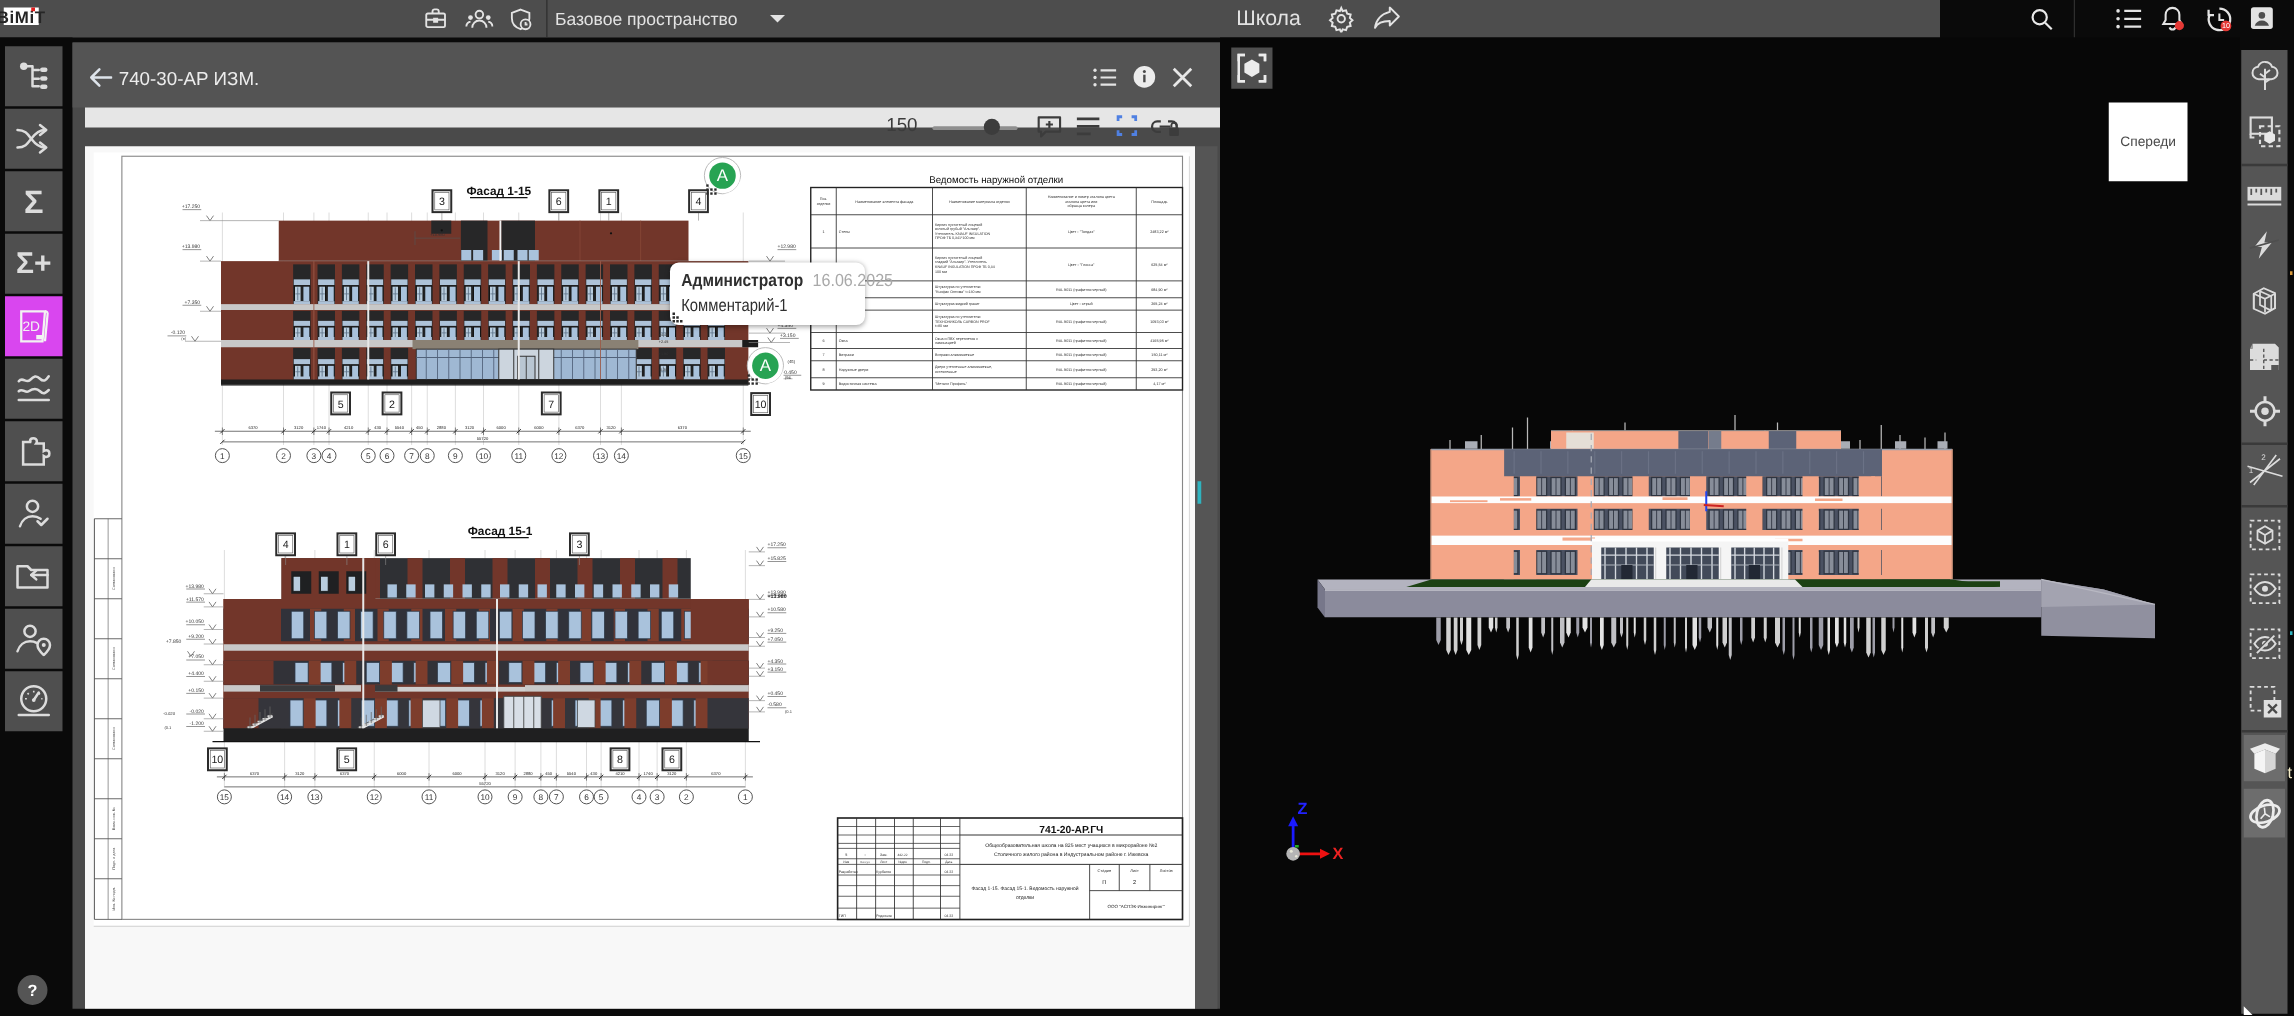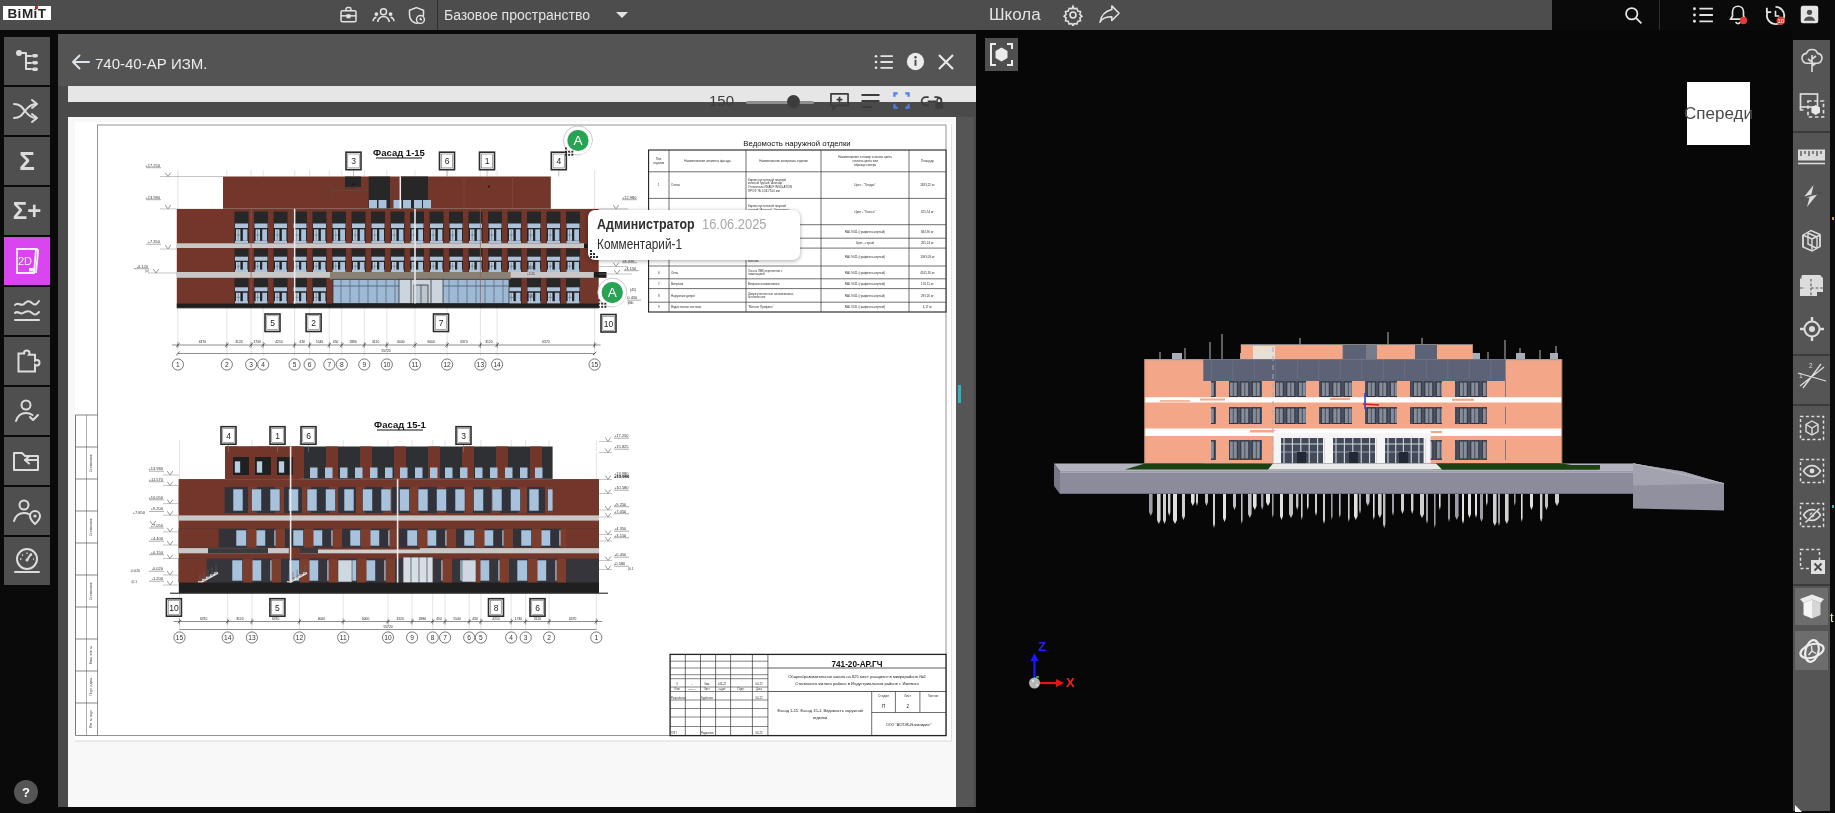--- a/index.html
+++ b/index.html
@@ -4,7 +4,7 @@
 *{margin:0;padding:0;box-sizing:border-box}
 html,body{width:1835px;height:813px;background:#0a0a0a;font-family:"Liberation Sans",sans-serif;overflow:hidden}
 #topbar{position:absolute;left:0;top:0;width:1552px;height:30px;background:#4d4d4d}
-#logo{position:absolute;left:3px;top:6px;z-index:20;width:48px;height:14px;background:#fff;display:flex;align-items:center;justify-content:center;font-weight:bold;font-size:13.5px;color:#262626;letter-spacing:0.5px}
+#logo{position:absolute;left:3px;top:6px;z-index:20;width:28px;height:14px;background:#fff;display:flex;align-items:center;justify-content:center;font-weight:bold;font-size:13.5px;color:#262626;letter-spacing:0.5px}
 .tbtxt{position:absolute;color:#e3e3e3;font-size:14px}
 .icon{position:absolute}
 #leftbar{position:absolute;left:0;top:30px;width:58px;height:783px;background:#0a0a0a}

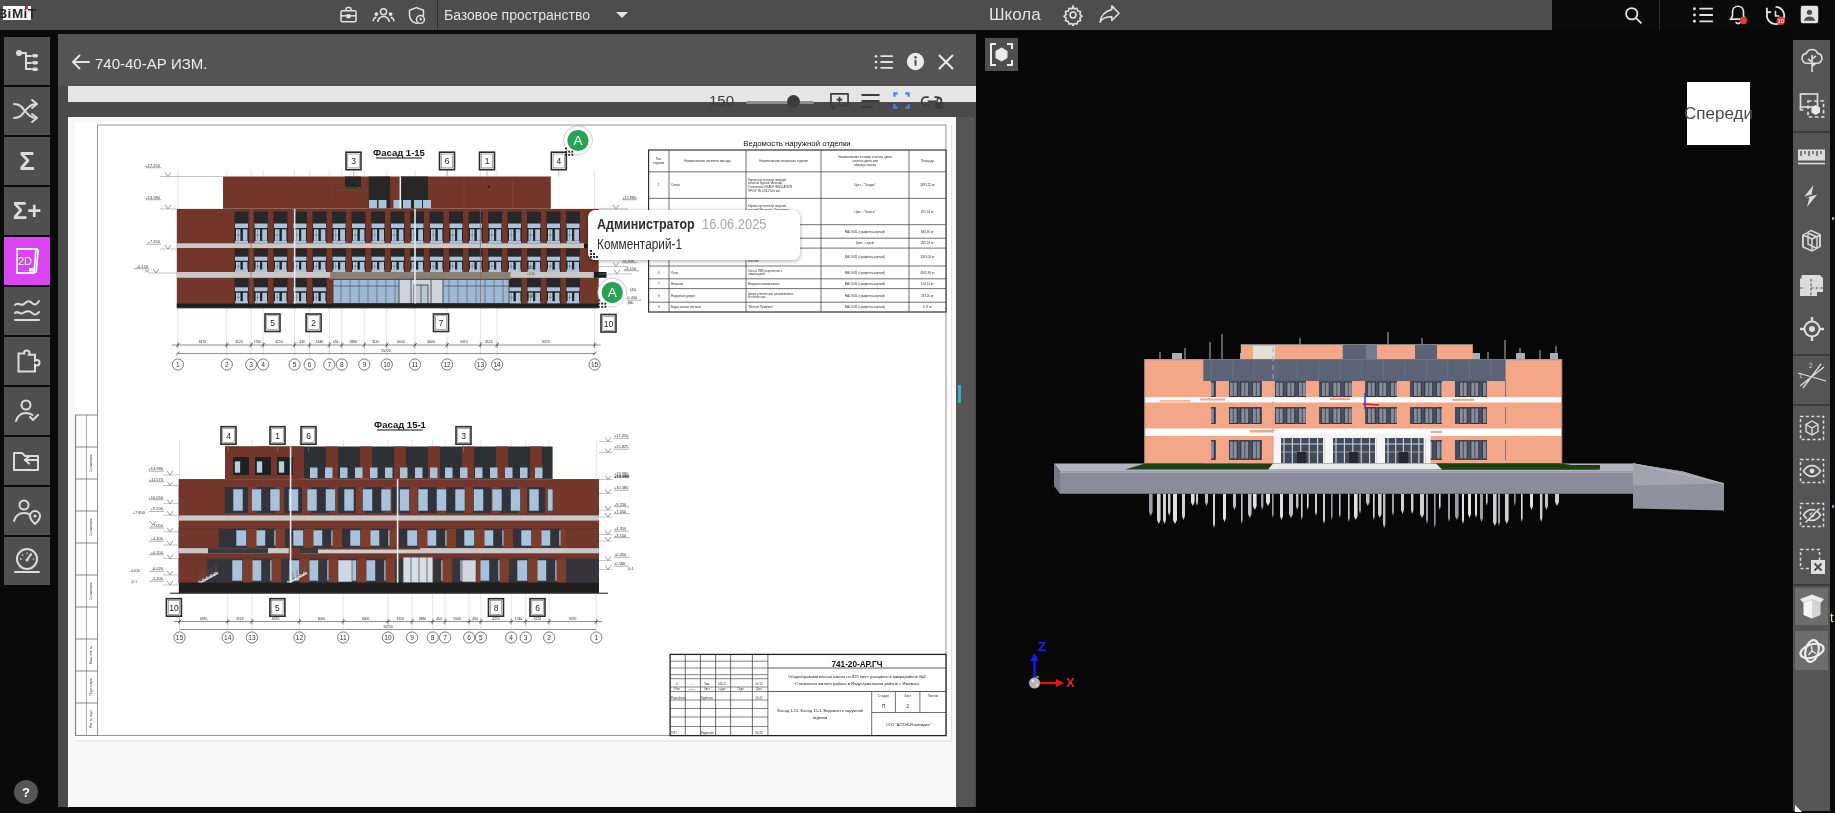--- a/index.html
+++ b/index.html
@@ -168,7 +168,7 @@
     <svg class="icon" style="left:13px;top:20px" width="19" height="16" viewBox="0 0 19 16" fill="none" stroke="#dde3ea" stroke-width="2">
         <path d="M18 8H2M8.5 1.5L2 8l6.5 6.5" stroke-linecap="round" stroke-linejoin="round"></path>
       </svg>
-    <span style="position:absolute;left:37px;top:21px;font-size:15px;color:#ececec">740-40-АР ИЗМ.</span>
+    <span style="position:absolute;left:37px;top:21px;font-size:15px;color:#ececec">740-30-АР ИЗМ.</span>
     <svg class="icon" style="left:816px;top:20px" width="20" height="16" viewBox="0 0 22 18" fill="none" stroke="#e3e3e3" stroke-width="2">
         <circle cx="2" cy="2.5" r="1.5" fill="#e3e3e3" stroke="none"></circle>
         <circle cx="2" cy="9" r="1.5" fill="#e3e3e3" stroke="none"></circle>

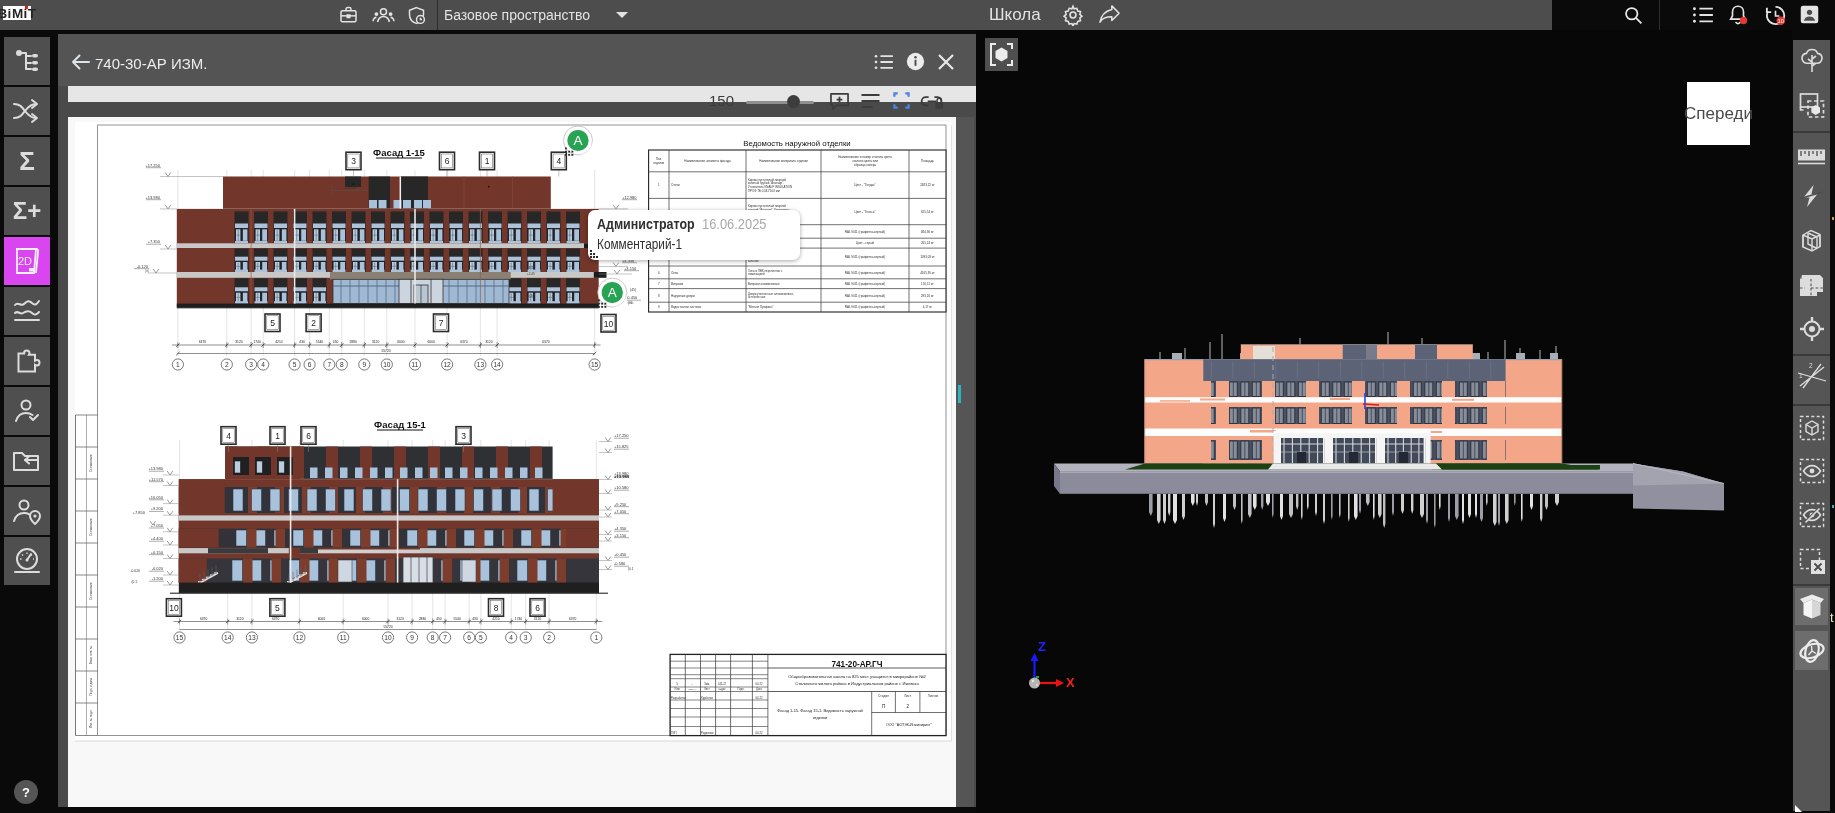--- a/index.html
+++ b/index.html
@@ -19,7 +19,7 @@
 #panel3d{position:absolute;left:976px;top:30px;width:816px;height:783px;background:#070707}
 #rightbar{position:absolute;left:1793px;top:40px;width:37px;height:771px;background:#555}
 .sep{position:absolute;left:0;width:37px;height:2px;background:#3a3a3a}
-#vcube{position:absolute;left:1687px;top:82px;width:63px;height:63px;background:#fff;display:flex;align-items:center;justify-content:center;font-size:17px;color:#4a4a4a}
+#vcube{position:absolute;left:1687px;top:82px;width:63px;height:63px;background:#fff;display:flex;align-items:center;justify-content:center;font-size:11px;color:#4a4a4a}
 #focusbtn{position:absolute;left:985px;top:38px;width:33px;height:33px;background:#4f4f4f;display:flex;align-items:center;justify-content:center}
 #helpbtn{position:absolute;left:14px;top:780px;width:24px;height:24px;border-radius:50%;background:#555;color:#fff;display:flex;align-items:center;justify-content:center;font-size:13px;font-weight:bold}
 #popup{position:absolute;left:588px;top:210px;width:212px;height:50px;background:#fff;border-radius:7px;box-shadow:0 1px 4px rgba(0,0,0,.35);z-index:30}

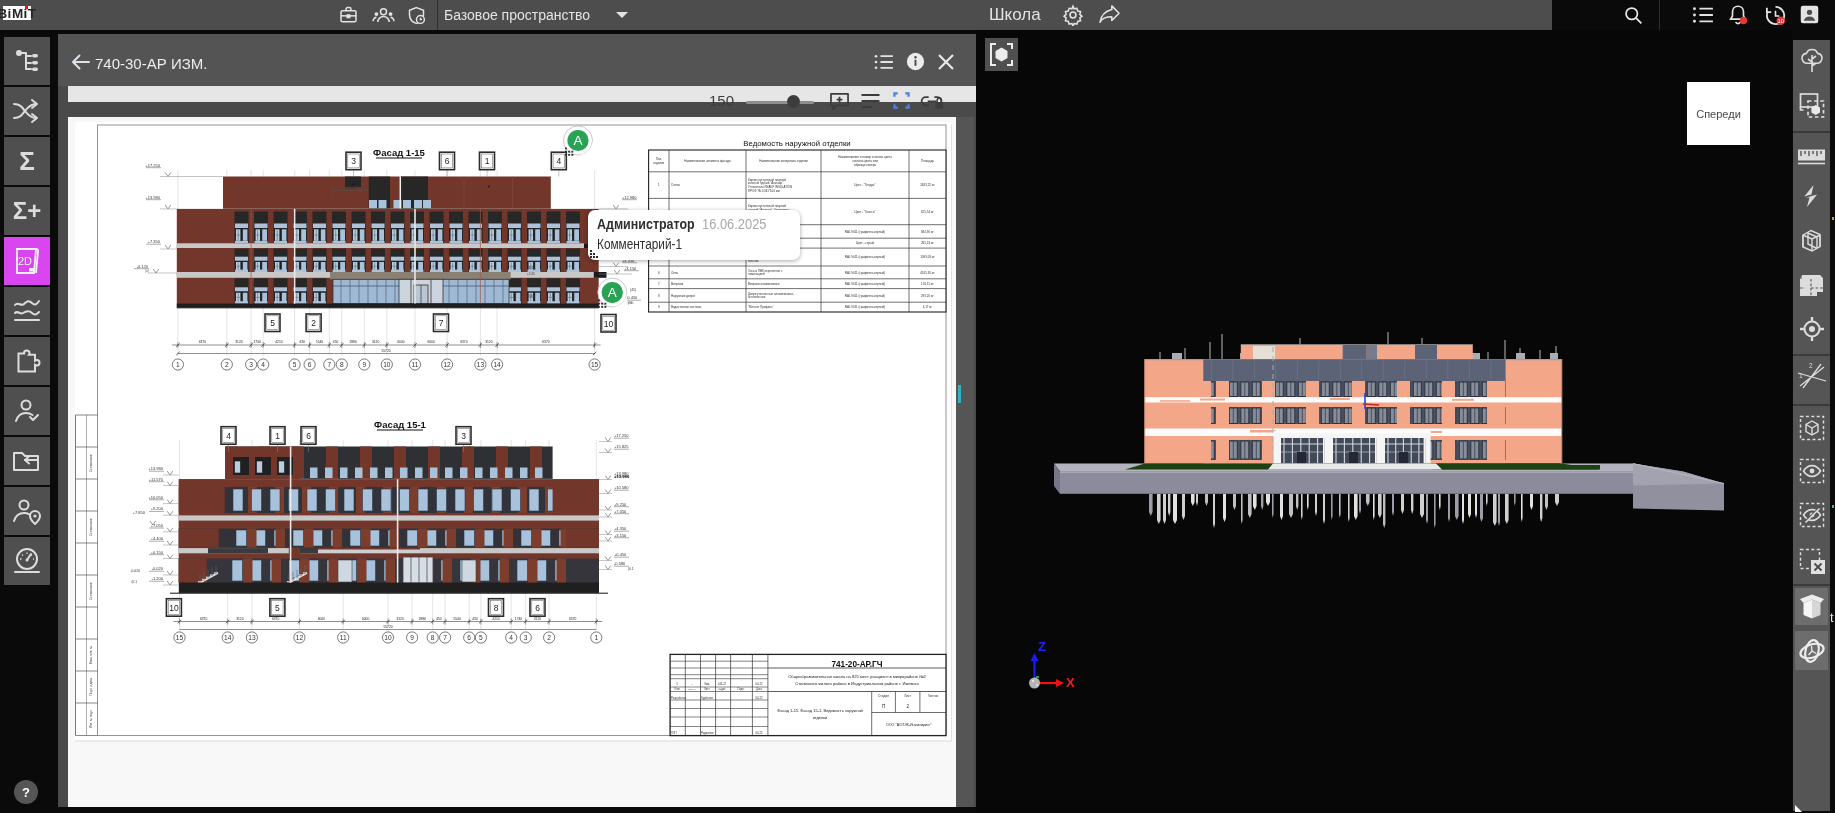--- a/index.html
+++ b/index.html
@@ -22,7 +22,7 @@
 #vcube{position:absolute;left:1687px;top:82px;width:63px;height:63px;background:#fff;display:flex;align-items:center;justify-content:center;font-size:11px;color:#4a4a4a}
 #focusbtn{position:absolute;left:985px;top:38px;width:33px;height:33px;background:#4f4f4f;display:flex;align-items:center;justify-content:center}
 #helpbtn{position:absolute;left:14px;top:780px;width:24px;height:24px;border-radius:50%;background:#555;color:#fff;display:flex;align-items:center;justify-content:center;font-size:13px;font-weight:bold}
-#popup{position:absolute;left:588px;top:210px;width:212px;height:50px;background:#fff;border-radius:7px;box-shadow:0 1px 4px rgba(0,0,0,.35);z-index:30}
+#popup{position:absolute;left:536px;top:210px;width:156px;height:50px;background:#fff;border-radius:7px;box-shadow:0 1px 4px rgba(0,0,0,.35);z-index:30}
 svg{display:block}
 </style></head>
 <body>

